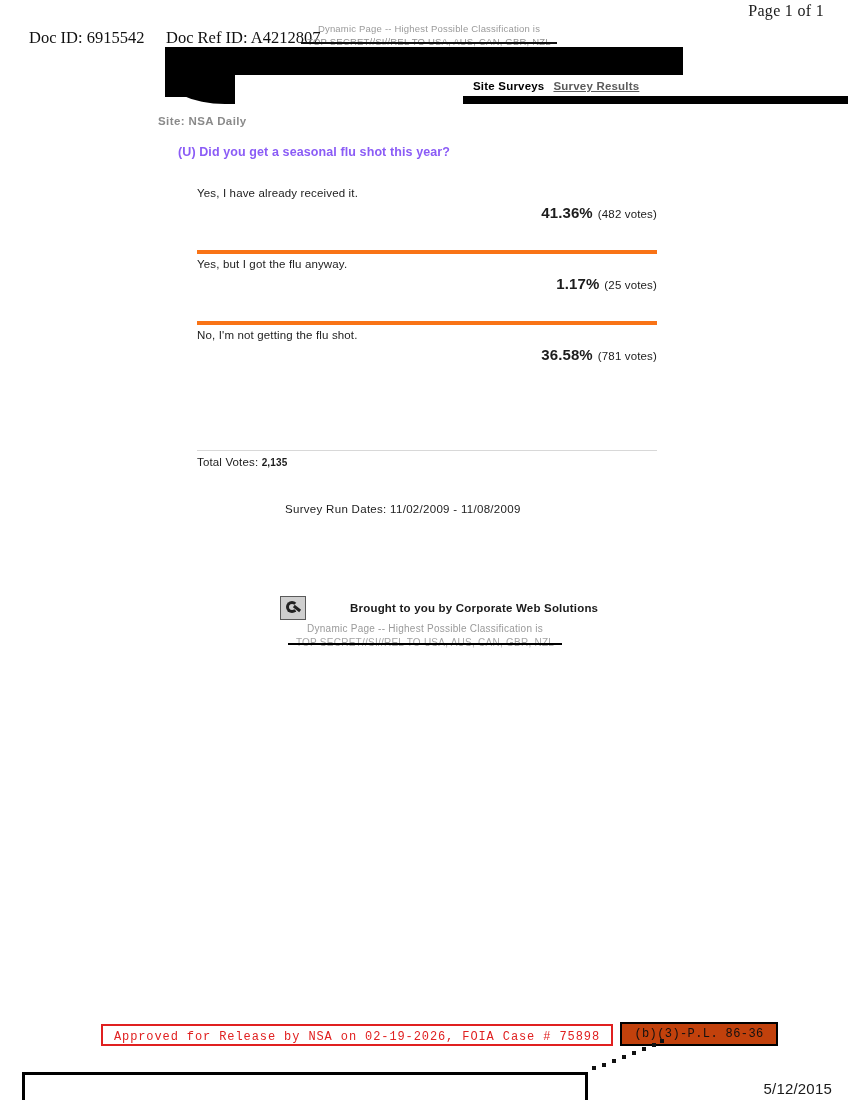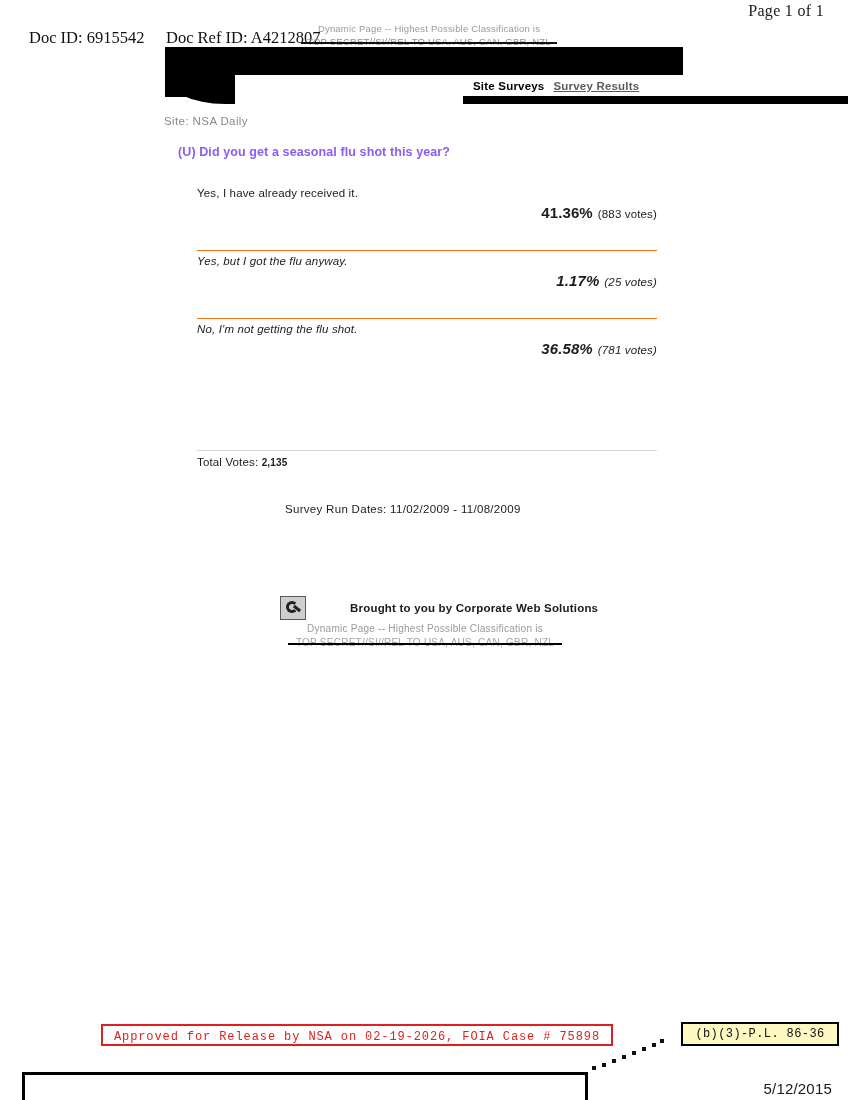--- a/index.html
+++ b/index.html
@@ -150,10 +150,10 @@
   
   .site-label {
     position: absolute;
-    left: 164px;
+    left: 158px;
     top: 115px;
     font-size: 11.5px;
-    font-weight: normal;
+    font-weight: bold;
     color: #8a8a8a;
     letter-spacing: 0.4px;
   }

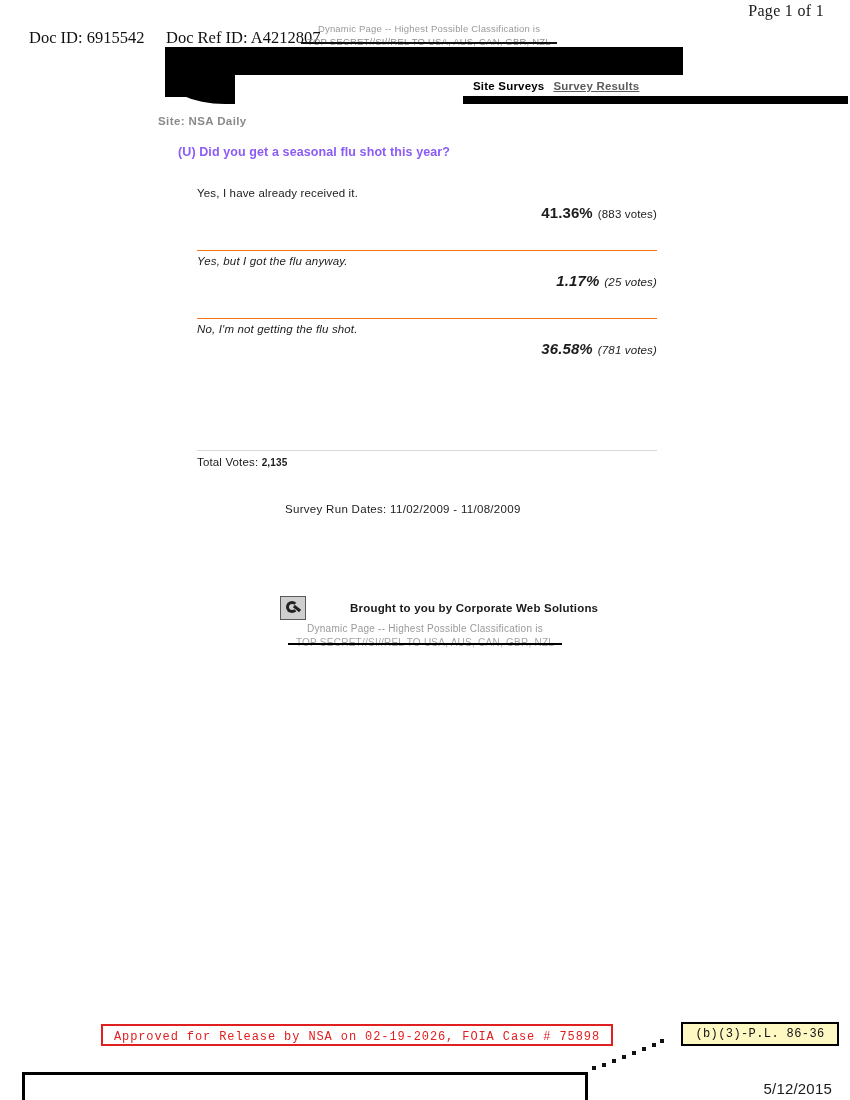--- a/index.html
+++ b/index.html
@@ -420,7 +420,7 @@
     <div class="option-row">
       <div class="option-label">Yes, I have already received it.</div>
       <div class="option-stats">
-        <span class="option-pct">41.36%</span><span class="option-votes">(883 votes)</span>
+        <span class="option-pct">41.36%</span><span class="option-votes">(482 votes)</span>
       </div>
     </div>
     <div class="option-row">

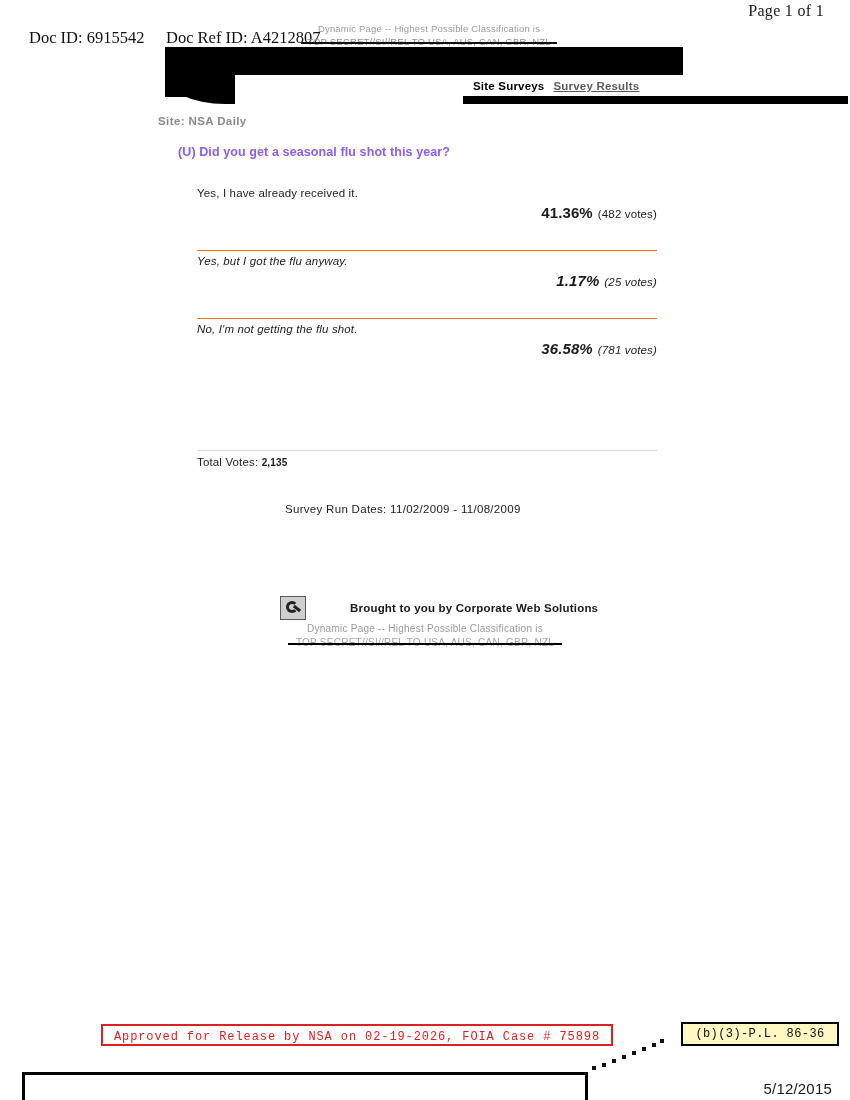--- a/index.html
+++ b/index.html
@@ -186,8 +186,7 @@
     height: 67px;
   }
   .option-row + .option-row {
-    border-top: 1px solid #f97316;
-    font-style: italic;
+    border-top: 4px solid #f97316;
   }
   .option-label {
     position: absolute;

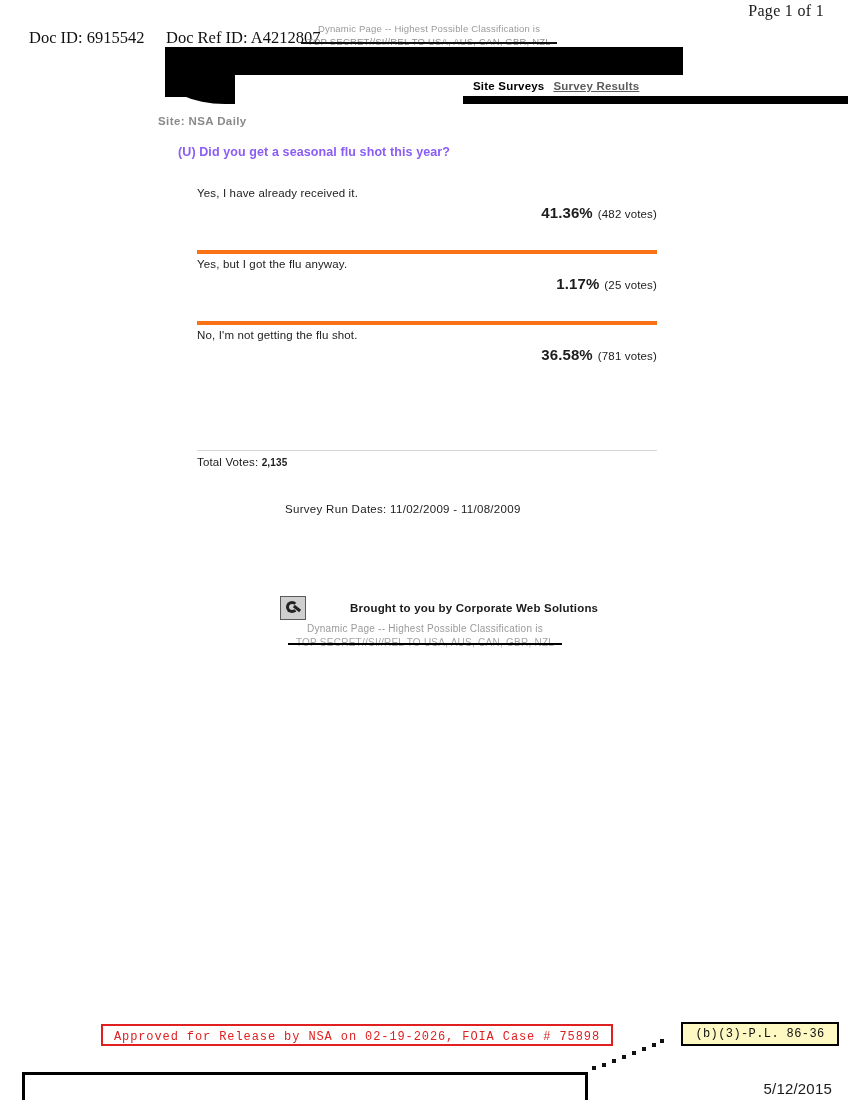--- a/index.html
+++ b/index.html
@@ -338,7 +338,7 @@
 
   .exemption-box {
     position: absolute;
-    left: 681px;
+    left: 620px;
     top: 1022px;
     width: 158px;
     height: 24px;
@@ -347,7 +347,7 @@
     display: flex;
     align-items: center;
     justify-content: center;
-    background: #fef9c3;
+    background: #c2410c;
   }
   .exemption-text {
     font-family: "Liberation Mono", monospace;

